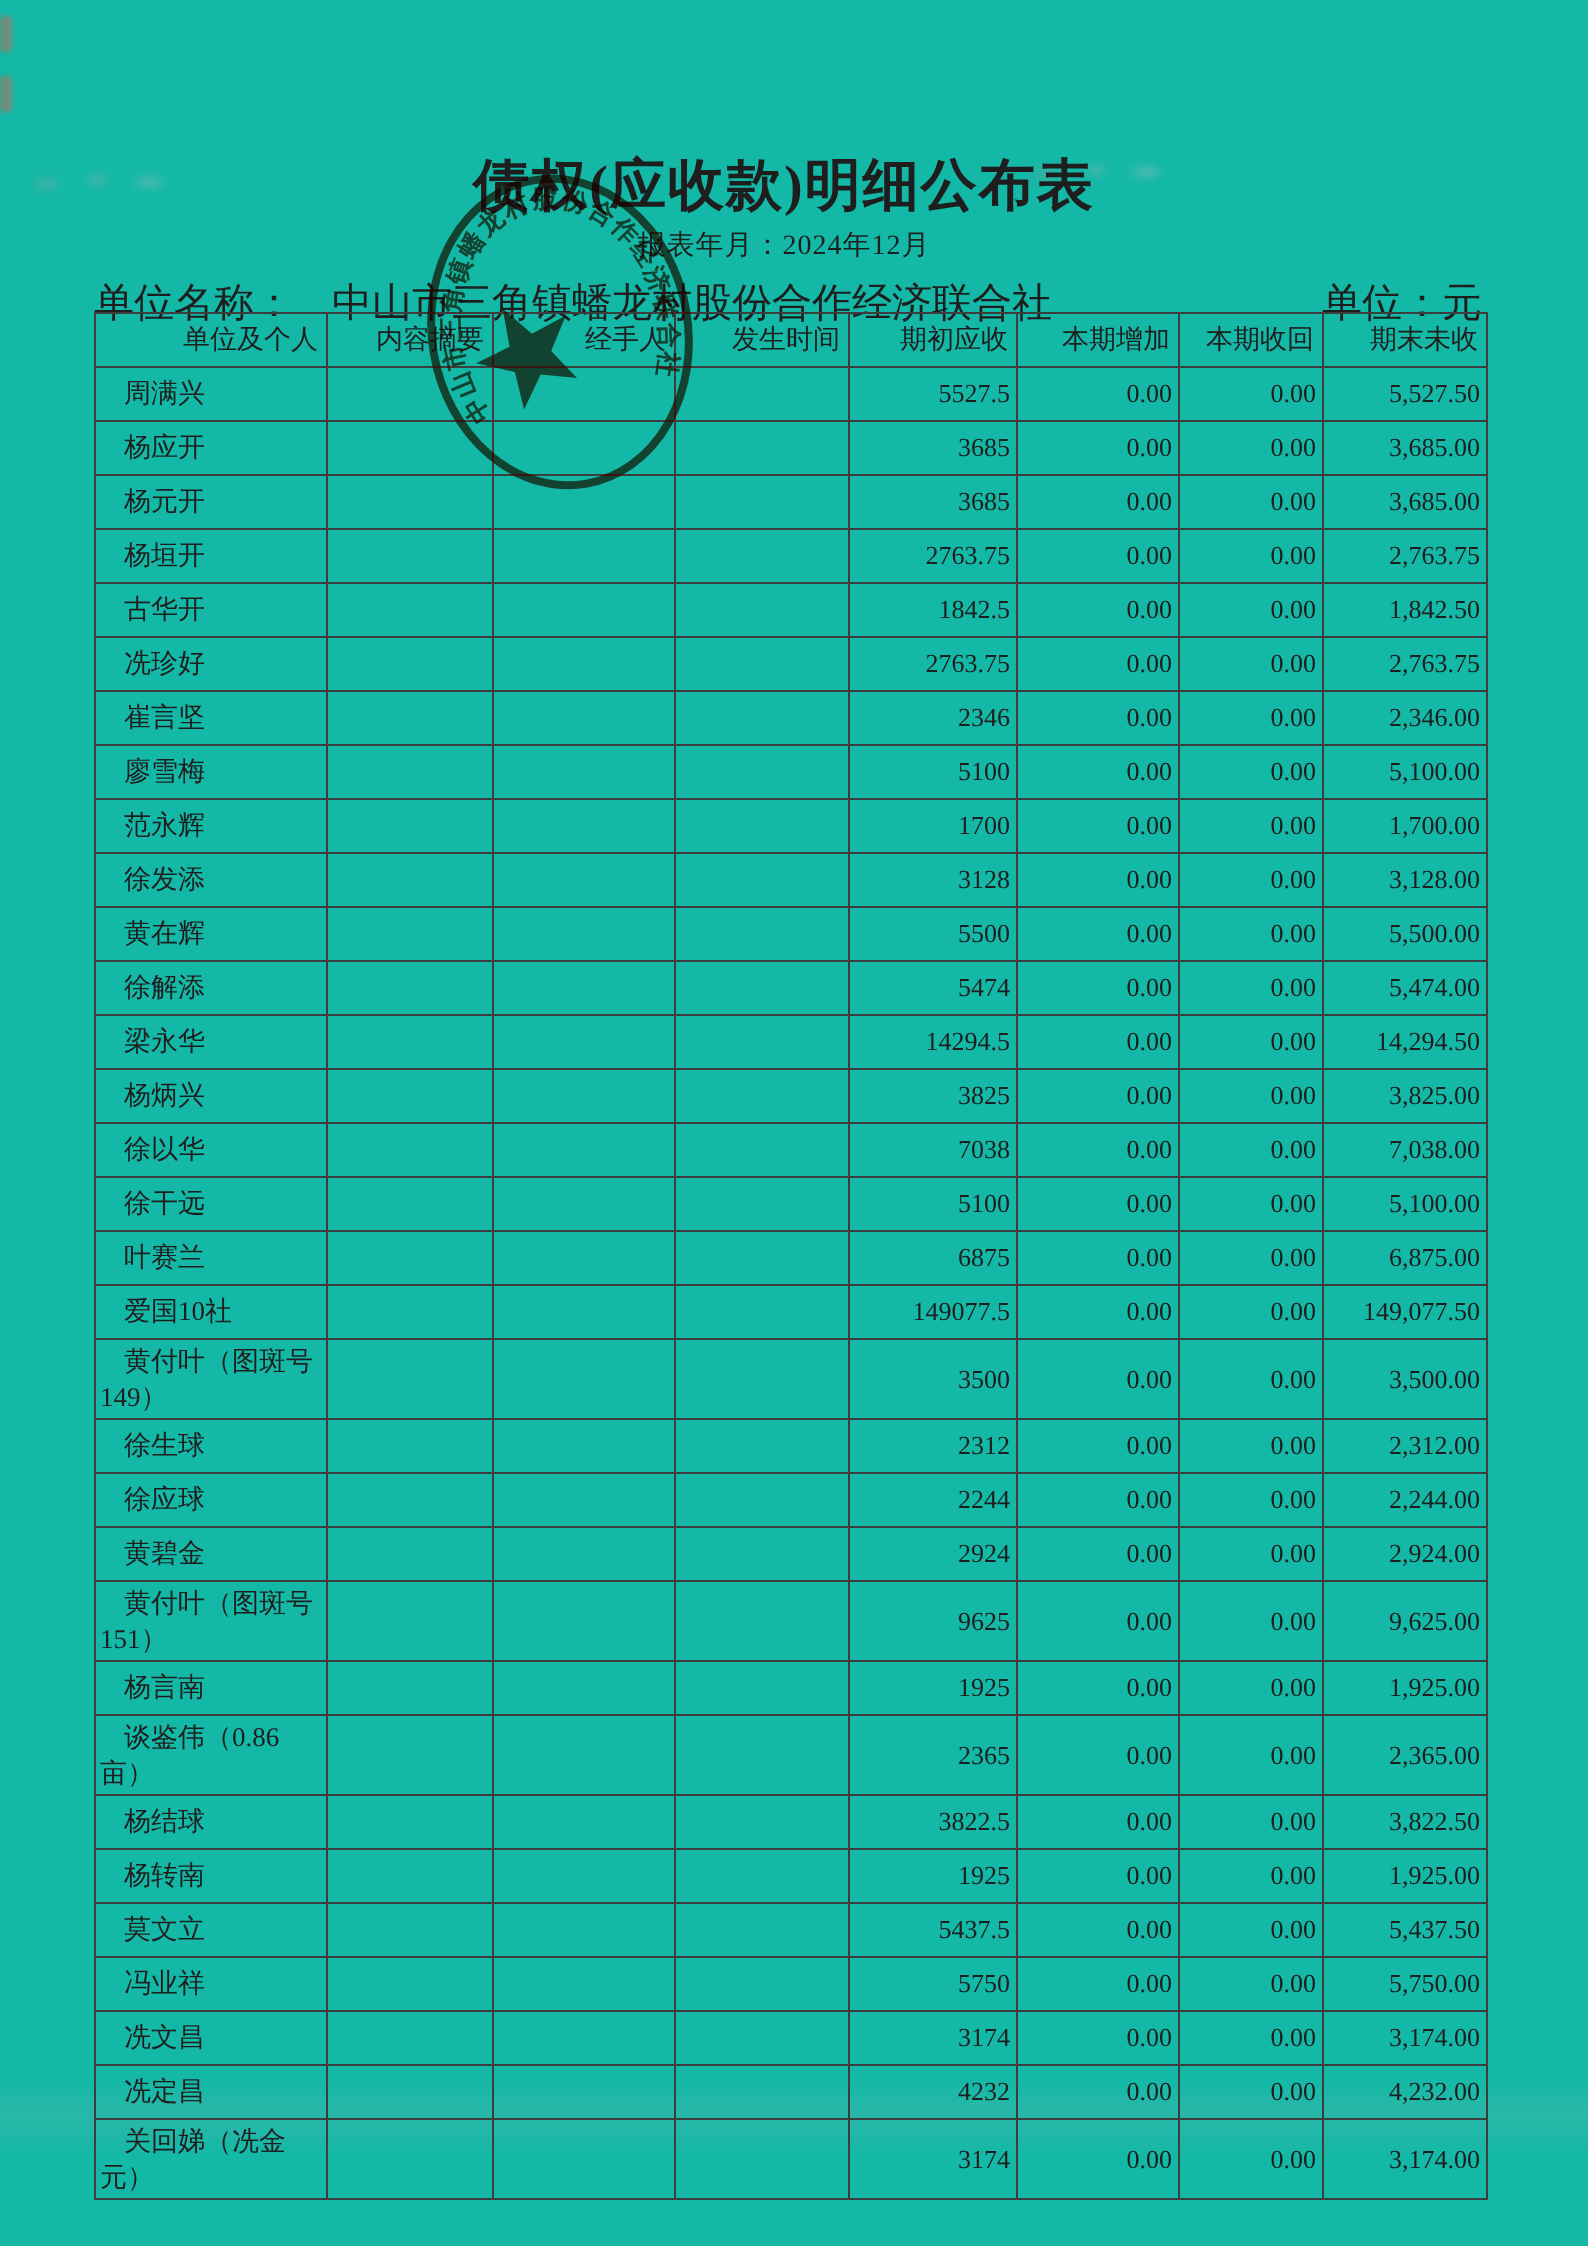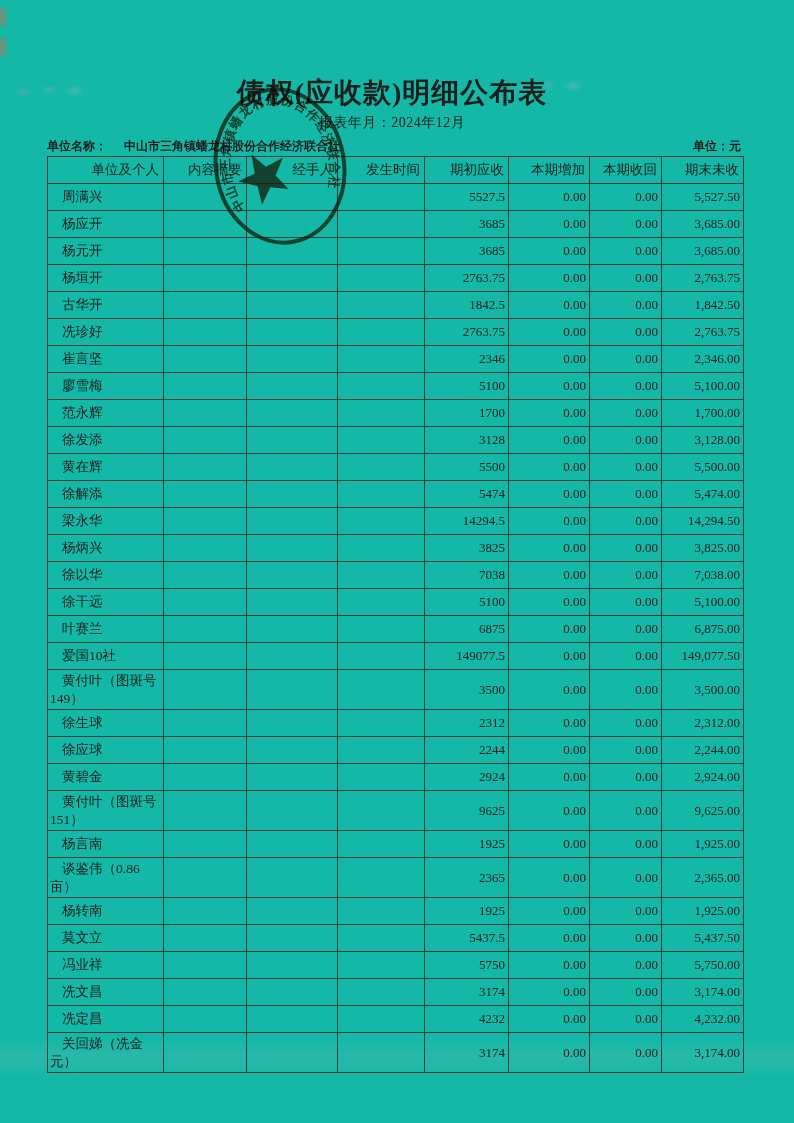--- a/index.html
+++ b/index.html
@@ -44,8 +44,7 @@
   }
   .info-line{
     position:absolute;left:47px;top:138px;width:696px;height:18px;
-    font-size:12px;
-    font-weight:bold;
+    font-size:20px;
   }
   .info-line .unit-name-label{margin-right:14px;}
   .info-line .unit-right{position:absolute;right:2px;top:0;}

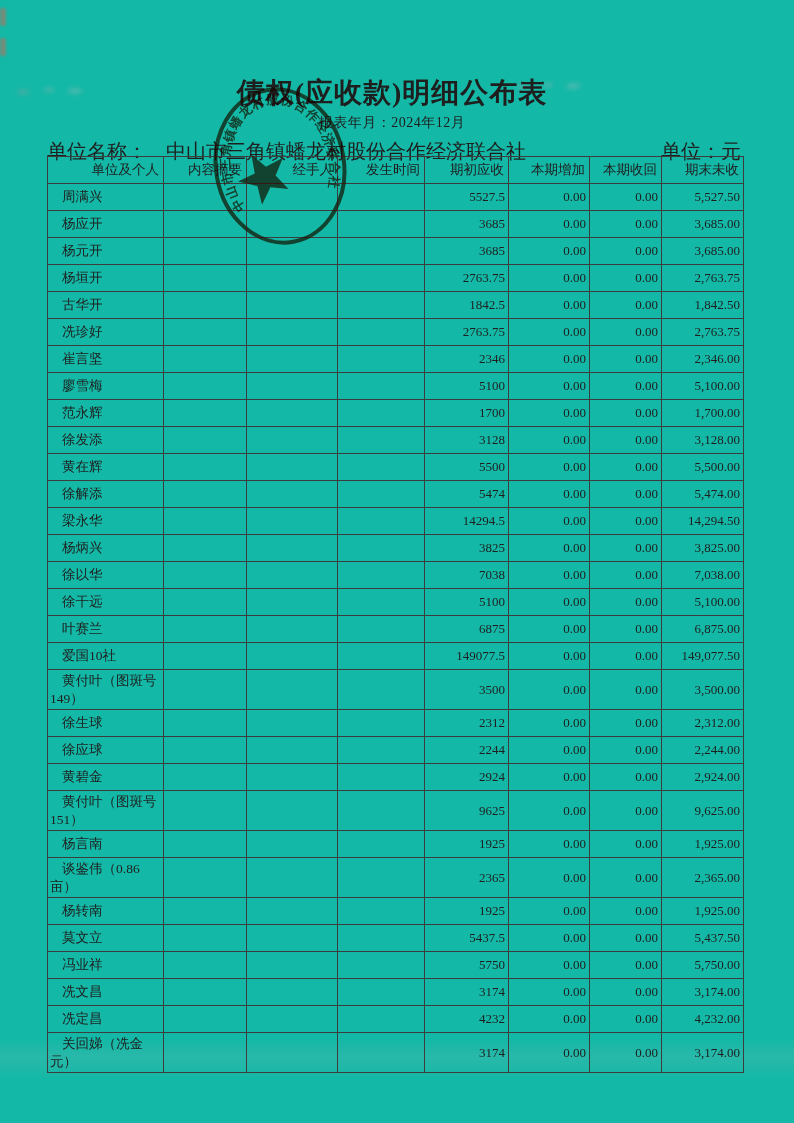--- a/index.html
+++ b/index.html
@@ -377,6 +377,16 @@
           <td class="c-num">2,365.00</td>
         </tr>
         <tr>
+          <td class="c-name">杨结球</td>
+          <td class="c-empty"></td>
+          <td class="c-empty"></td>
+          <td class="c-empty"></td>
+          <td class="c-num">3822.5</td>
+          <td class="c-num">0.00</td>
+          <td class="c-num">0.00</td>
+          <td class="c-num">3,822.50</td>
+        </tr>
+        <tr>
           <td class="c-name">杨转南</td>
           <td class="c-empty"></td>
           <td class="c-empty"></td>

